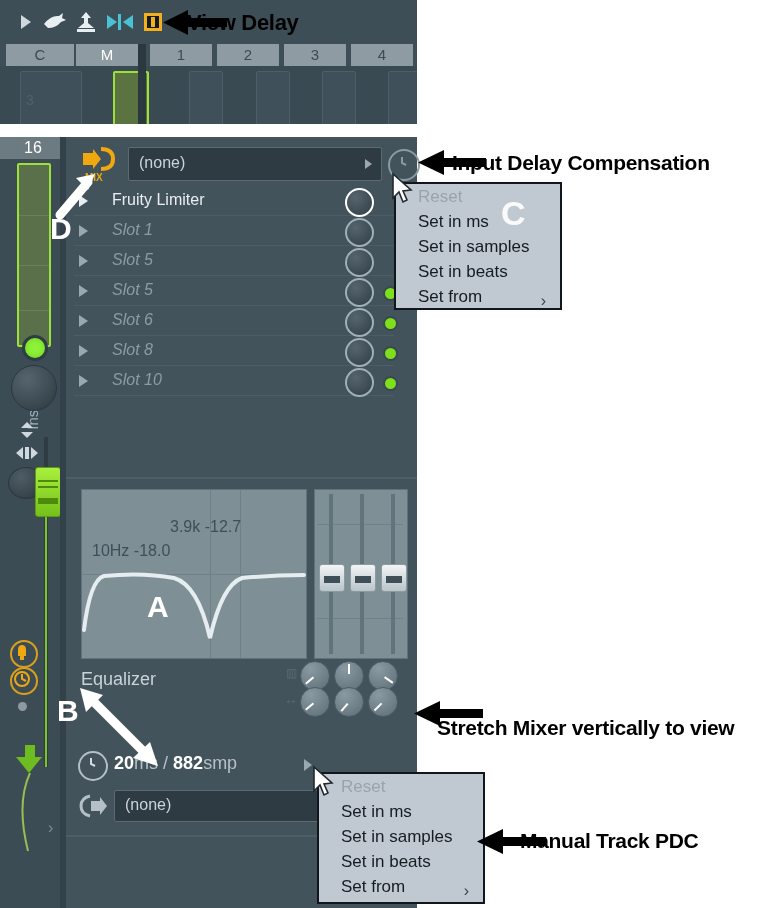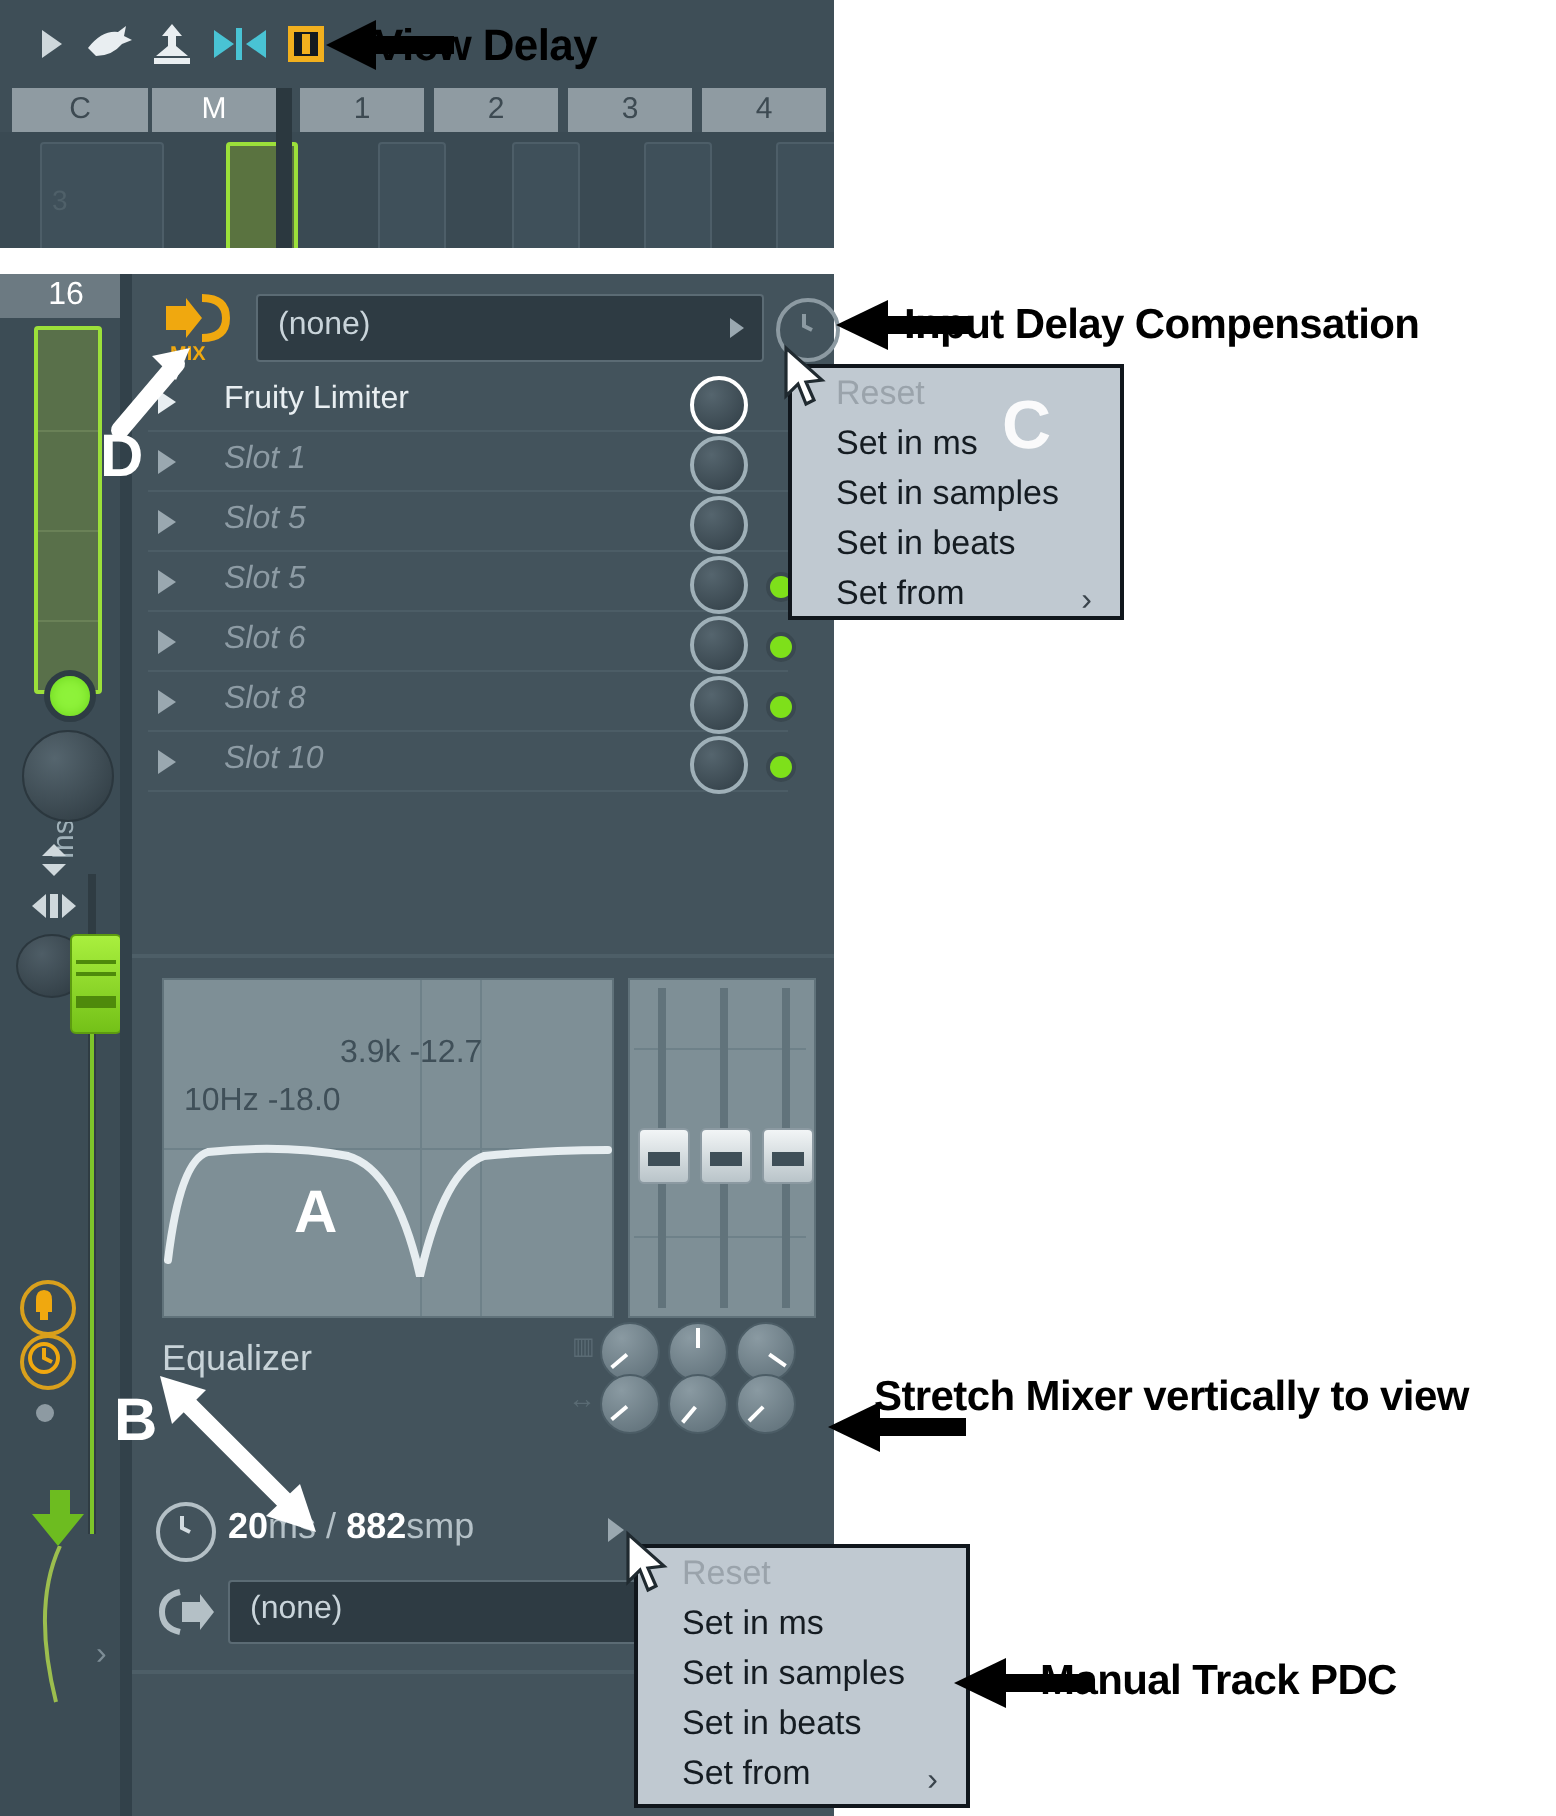--- a/index.html
+++ b/index.html
@@ -167,7 +167,7 @@
     font-family:"Liberation Sans",sans-serif;letter-spacing:-0.3px;}
   #an-view{left:187px;top:10px;font-size:22px;}
   #an-idc{left:452px;top:151px;}
-  #an-stretch{left:437px;top:687px;}
+  #an-stretch{left:437px;top:716px;}
   #an-pdc{left:520px;top:829px;}
 
   

